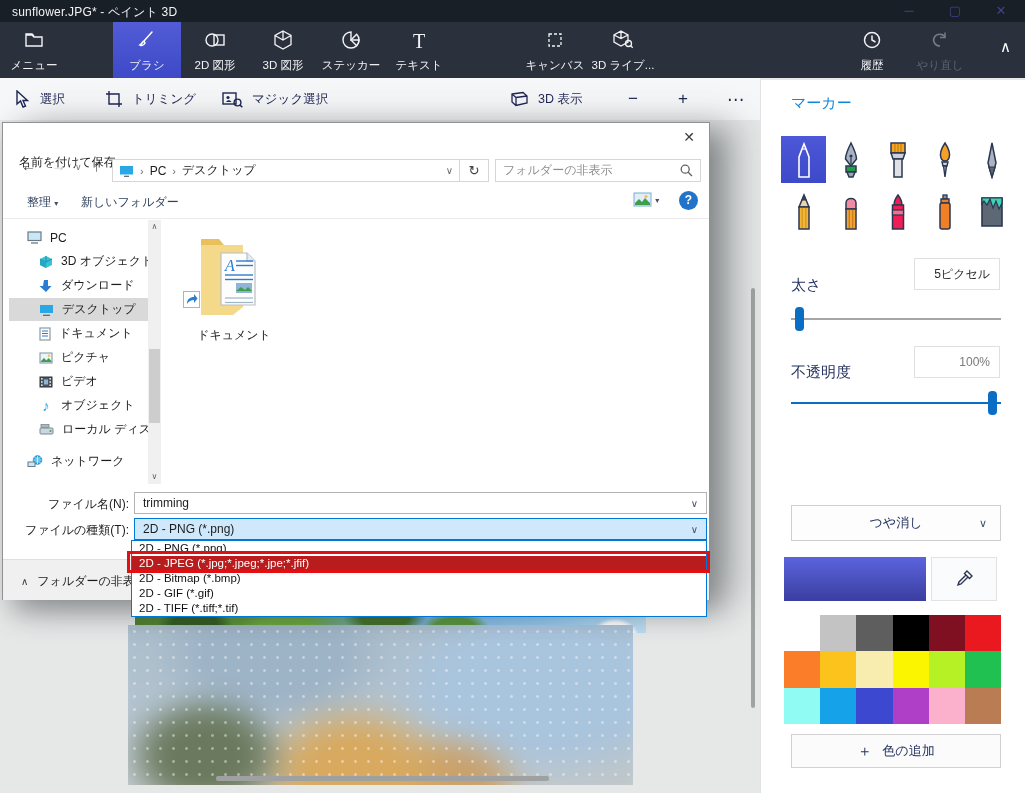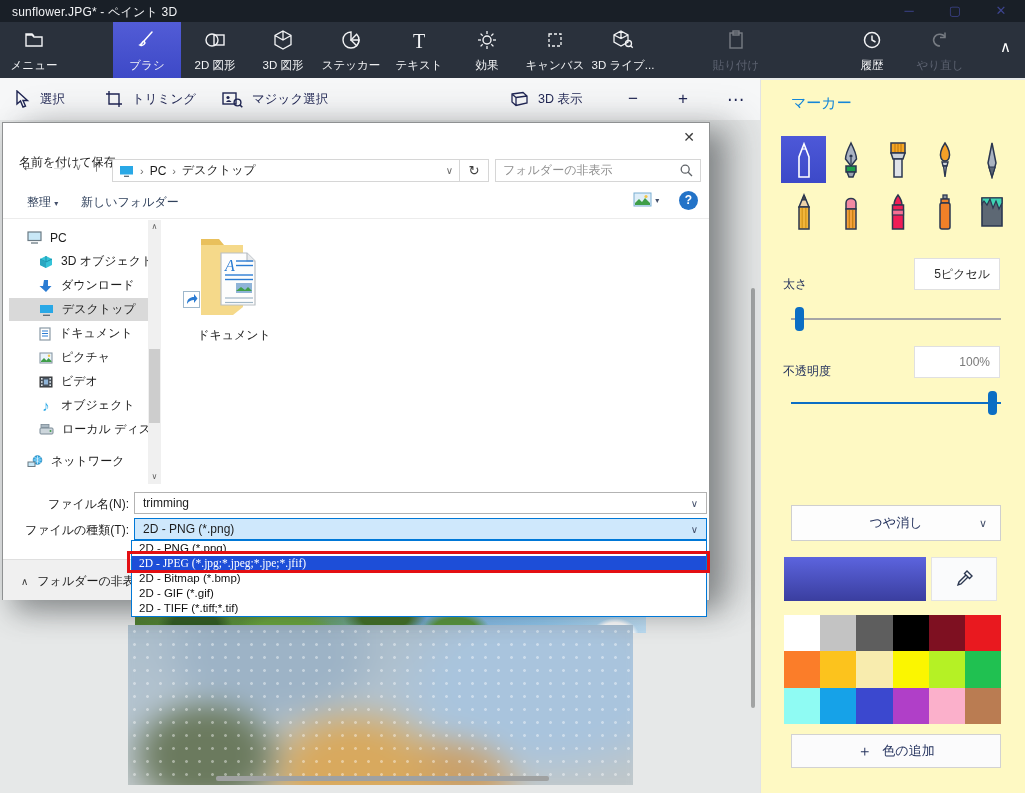--- a/index.html
+++ b/index.html
@@ -167,24 +167,6 @@
       <div class="ric" style="color:#f2f3f5;font-family:'Liberation Serif','DejaVu Serif',serif;font-size:20px;line-height:24px;text-align:center">T</div>
       <div class="rlb">テキスト</div>
     </div>
-    <div class="rb" style="left:453px">
-      <div class="ric">
-          <svg width="22" height="22" viewBox="0 0 22 22" style="margin:0 auto">
-            <circle cx="11" cy="11" r="4" fill="none" stroke="#f2f3f5" stroke-width="1.4"></circle>
-            <g stroke="#f2f3f5" stroke-width="1.3">
-              <line x1="11" y1="2" x2="11" y2="5"></line>
-              <line x1="11" y1="17" x2="11" y2="20"></line>
-              <line x1="2" y1="11" x2="5" y2="11"></line>
-              <line x1="17" y1="11" x2="20" y2="11"></line>
-              <line x1="4.6" y1="4.6" x2="6.7" y2="6.7"></line>
-              <line x1="15.3" y1="15.3" x2="17.4" y2="17.4"></line>
-              <line x1="4.6" y1="17.4" x2="6.7" y2="15.3"></line>
-              <line x1="15.3" y1="6.7" x2="17.4" y2="4.6"></line>
-            </g>
-          </svg>
-        </div>
-      <div class="rlb">効果</div>
-    </div>
     <div class="rb" style="left:521px">
       <div class="ric">
           <svg width="22" height="22" viewBox="0 0 22 22" style="margin:0 auto">

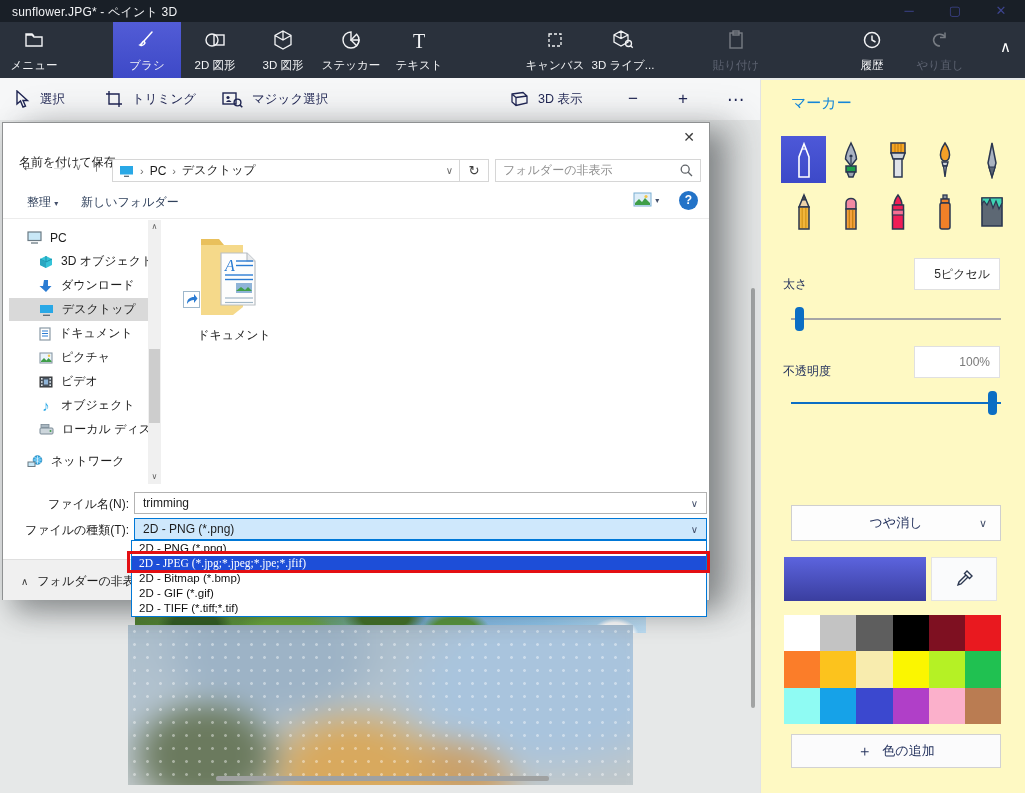--- a/index.html
+++ b/index.html
@@ -185,15 +185,6 @@
         </div>
       <div class="rlb">3D ライブ...</div>
     </div>
-    <div class="rb dim" style="left:702px">
-      <div class="ric">
-          <svg width="20" height="22" viewBox="0 0 20 22" style="margin:0 auto">
-            <rect x="4" y="4" width="12" height="15" fill="none" stroke="#f2f3f5" stroke-width="1.4"></rect>
-            <rect x="7" y="2" width="6" height="4" fill="none" stroke="#f2f3f5" stroke-width="1.4"></rect>
-          </svg>
-        </div>
-      <div class="rlb">貼り付け</div>
-    </div>
     <div class="rb" style="left:838px">
       <div class="ric">
           <svg width="22" height="22" viewBox="0 0 22 22" style="margin:0 auto">

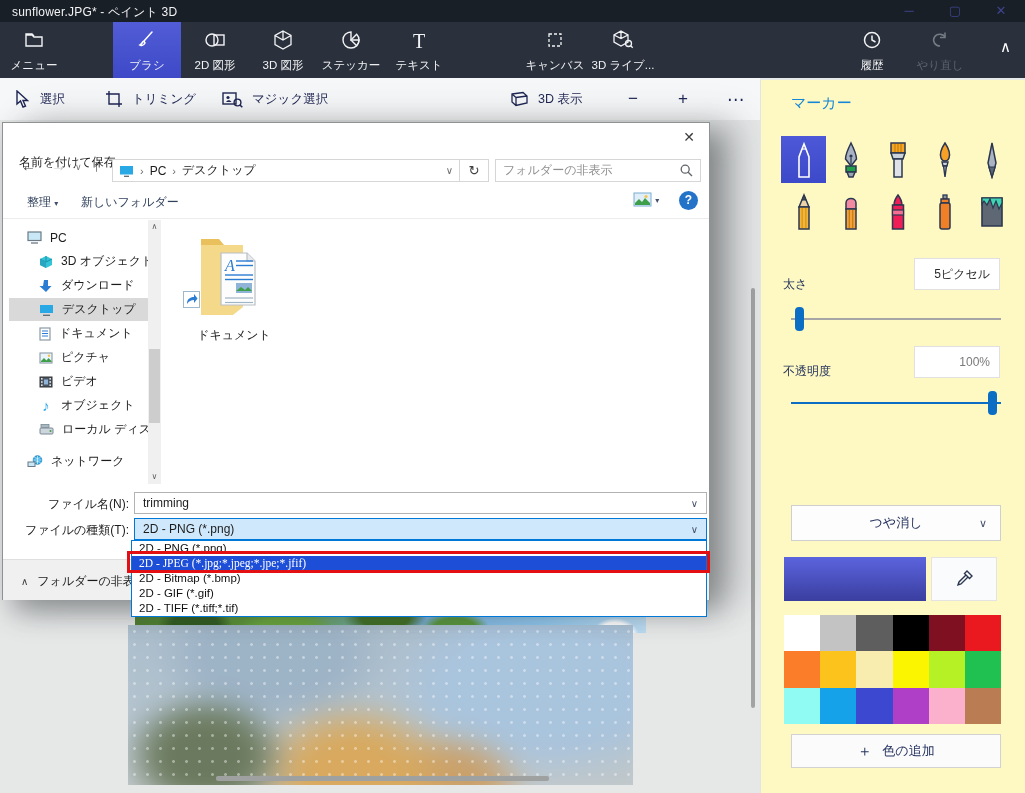--- a/index.html
+++ b/index.html
@@ -92,7 +92,7 @@
   .redbox { position:absolute; left:127px; top:551px; width:583px; height:22px; border:3px solid #e30f13; z-index:50; }
 
   
-  .sidebar { position:absolute; left:760px; top:80px; width:265px; height:713px; background:#fef9c3; border-left:1px solid #e2e3e5; }
+  .sidebar { position:absolute; left:760px; top:80px; width:265px; height:713px; background:#ffffff; border-left:1px solid #e2e3e5; }
   .sb-title { position:absolute; left:30px; top:14px; font-size:15px; color:#1486d8; }
   .bcell { position:absolute; width:45px; height:47px; display:flex; align-items:center; justify-content:center; }
   .sb-label { position:absolute; left:22px; font-size:12px; color:#25335e; }

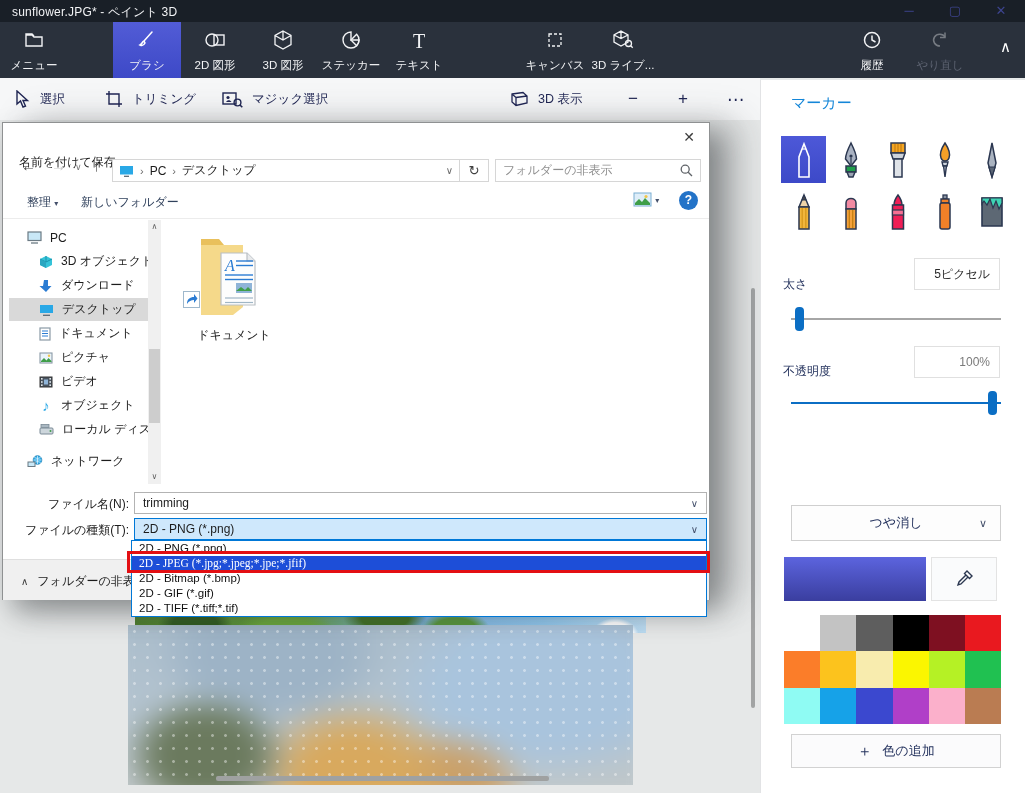--- a/index.html
+++ b/index.html
@@ -95,7 +95,7 @@
   .sidebar { position:absolute; left:760px; top:80px; width:265px; height:713px; background:#ffffff; border-left:1px solid #e2e3e5; }
   .sb-title { position:absolute; left:30px; top:14px; font-size:15px; color:#1486d8; }
   .bcell { position:absolute; width:45px; height:47px; display:flex; align-items:center; justify-content:center; }
-  .sb-label { position:absolute; left:22px; font-size:12px; color:#25335e; }
+  .sb-label { position:absolute; left:30px; font-size:15px; color:#25335e; }
   .sb-box { position:absolute; left:153px; width:86px; height:32px; background:#fff; border:1px solid #e0e0e0; font-size:12px; text-align:right; line-height:30px; padding-right:9px; color:#2b2b2b; }
   .track { position:absolute; left:30px; width:210px; height:2px; }
   .thumbv { position:absolute; width:9px; height:24px; border-radius:4px; background:#0b6ec4; top:-11px; }

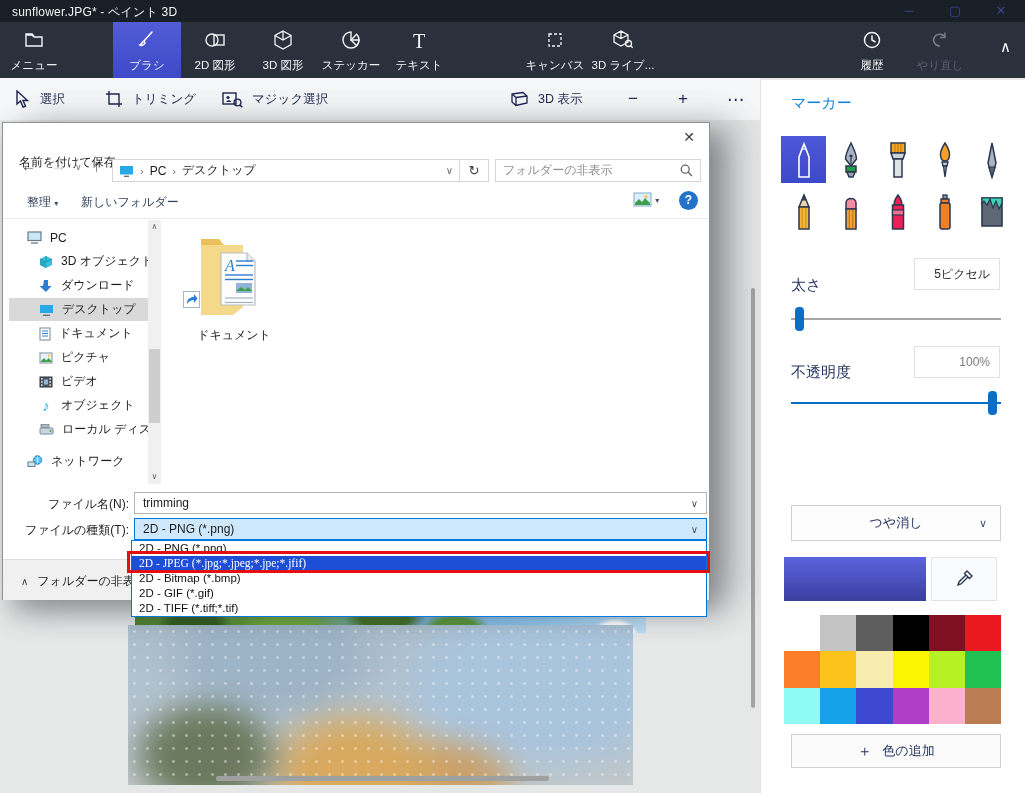--- a/index.html
+++ b/index.html
@@ -447,7 +447,7 @@
 
   <div class="ddlist">
     <div class="dditem">2D - PNG (*.png)</div>
-    <div class="dditem sel" style="background: #1d4ed8; font-family: Liberation Serif, serif;">2D - JPEG (*.jpg;*.jpeg;*.jpe;*.jfif)</div>
+    <div class="dditem sel" style="background: #b91c1c;">2D - JPEG (*.jpg;*.jpeg;*.jpe;*.jfif)</div>
     <div class="dditem">2D - Bitmap (*.bmp)</div>
     <div class="dditem">2D - GIF (*.gif)</div>
     <div class="dditem">2D - TIFF (*.tiff;*.tif)</div>

